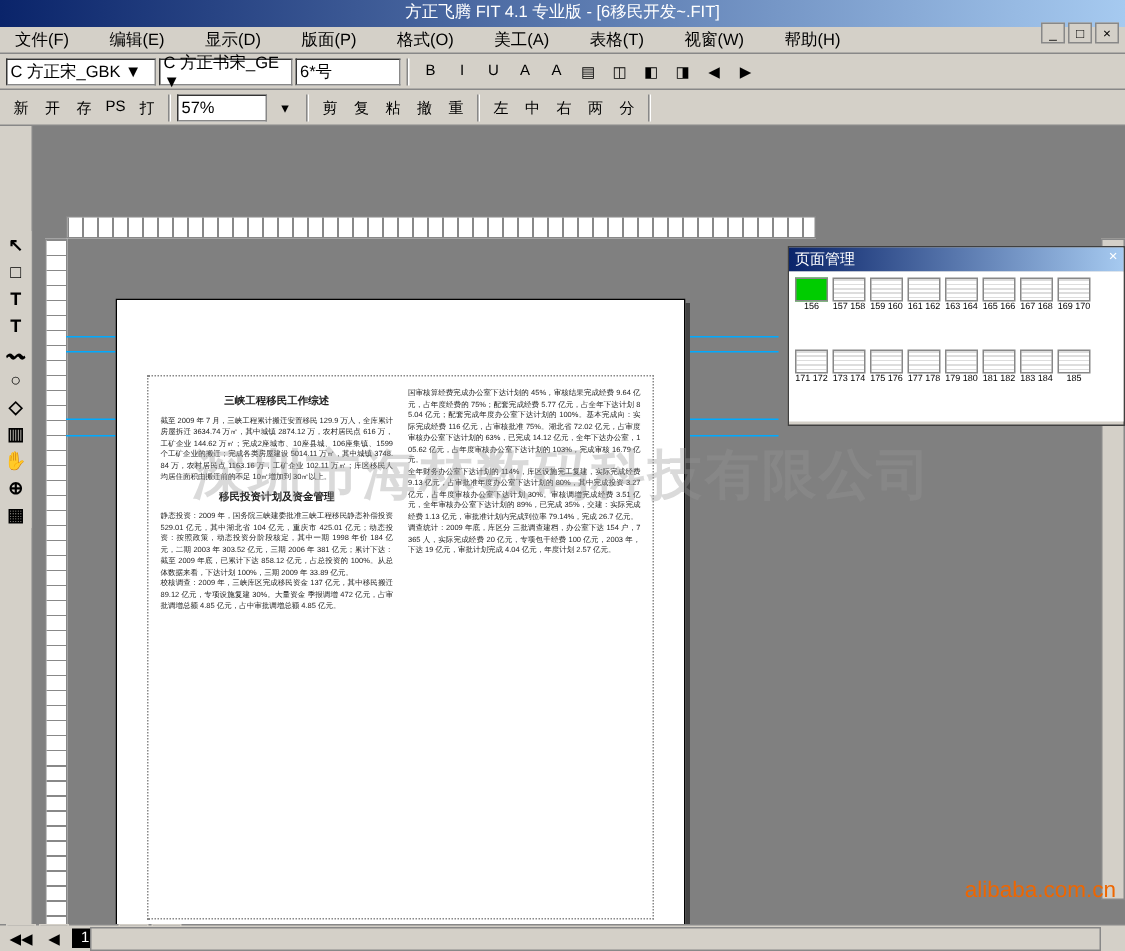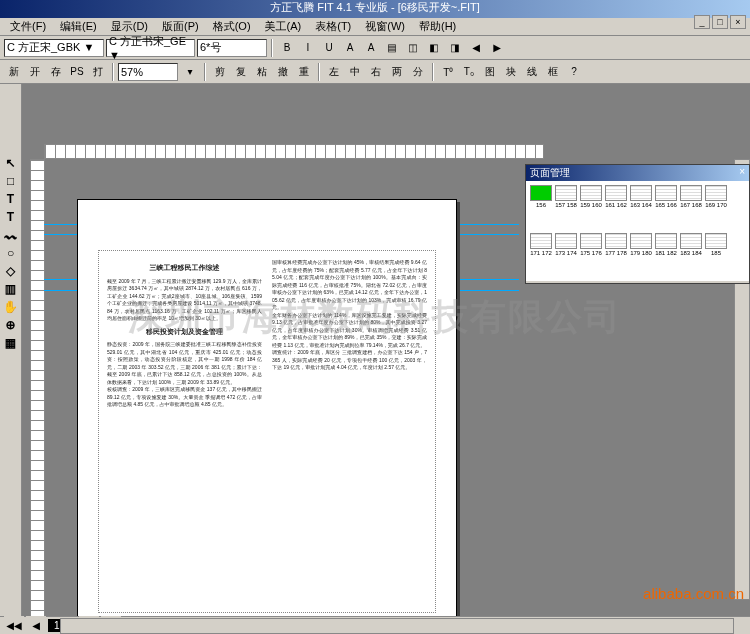--- a/index.html
+++ b/index.html
@@ -8,7 +8,7 @@
 .title-bar .icon { width: 14px; height: 14px; background: #d42; margin-right: 4px; }
 .win-ctrls { margin-left: auto; display: flex; gap: 2px; }
 .win-ctrls span { width: 16px; height: 14px; background: #d4d0c8; border: 1px solid #888; display: flex; align-items: center; justify-content: center; color: #000; font-size: 9px; cursor: pointer; }
-.menu-bar { background: #d4d0c8; height: 18px; display: flex; align-items: center; padding: 0 4px; gap: 2px; border-bottom: 1px solid #888; }
+.menu-bar { background: #d4d0c8; height: 18px; display: flex; align-items: center; padding: 0 4px; gap: 15px; border-bottom: 1px solid #888; }
 .menu-bar span { padding: 1px 6px; font-size: 11px; cursor: pointer; }
 .toolbar { background: #d4d0c8; height: 24px; display: flex; align-items: center; padding: 2px 4px; gap: 2px; border-bottom: 1px solid #888; }
 .tbtn { width: 20px; height: 20px; border: 1px solid #d4d0c8; display: flex; align-items: center; justify-content: center; cursor: pointer; font-size: 10px; }

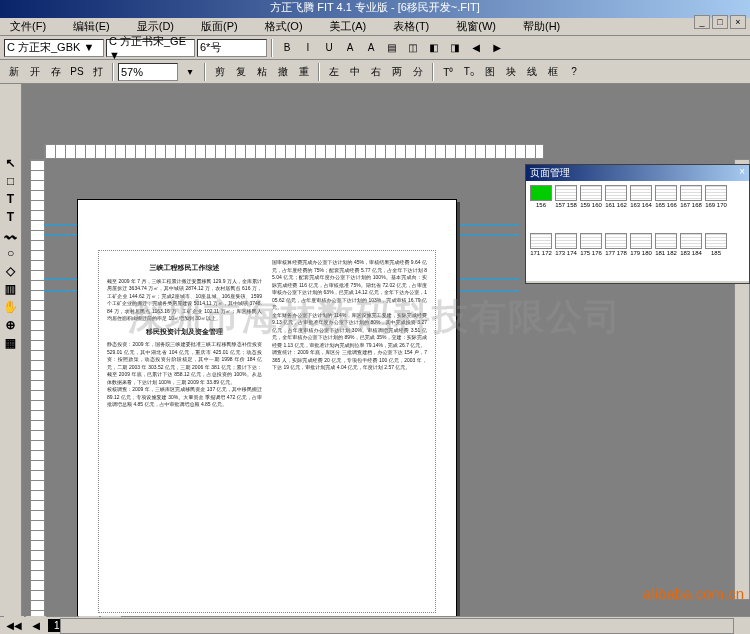--- a/index.html
+++ b/index.html
@@ -116,15 +116,6 @@
       <span class="tbtn">分</span>
     </div>
   <div class="sep"></div>
-  <div id="colorbtns" style="display:flex;gap:1px">
-      <span class="tbtn">T⁰</span>
-      <span class="tbtn">T₀</span>
-      <span class="tbtn">图</span>
-      <span class="tbtn">块</span>
-      <span class="tbtn">线</span>
-      <span class="tbtn">框</span>
-      <span class="tbtn">?</span>
-    </div>
 </div>
 
 <div class="workspace">

